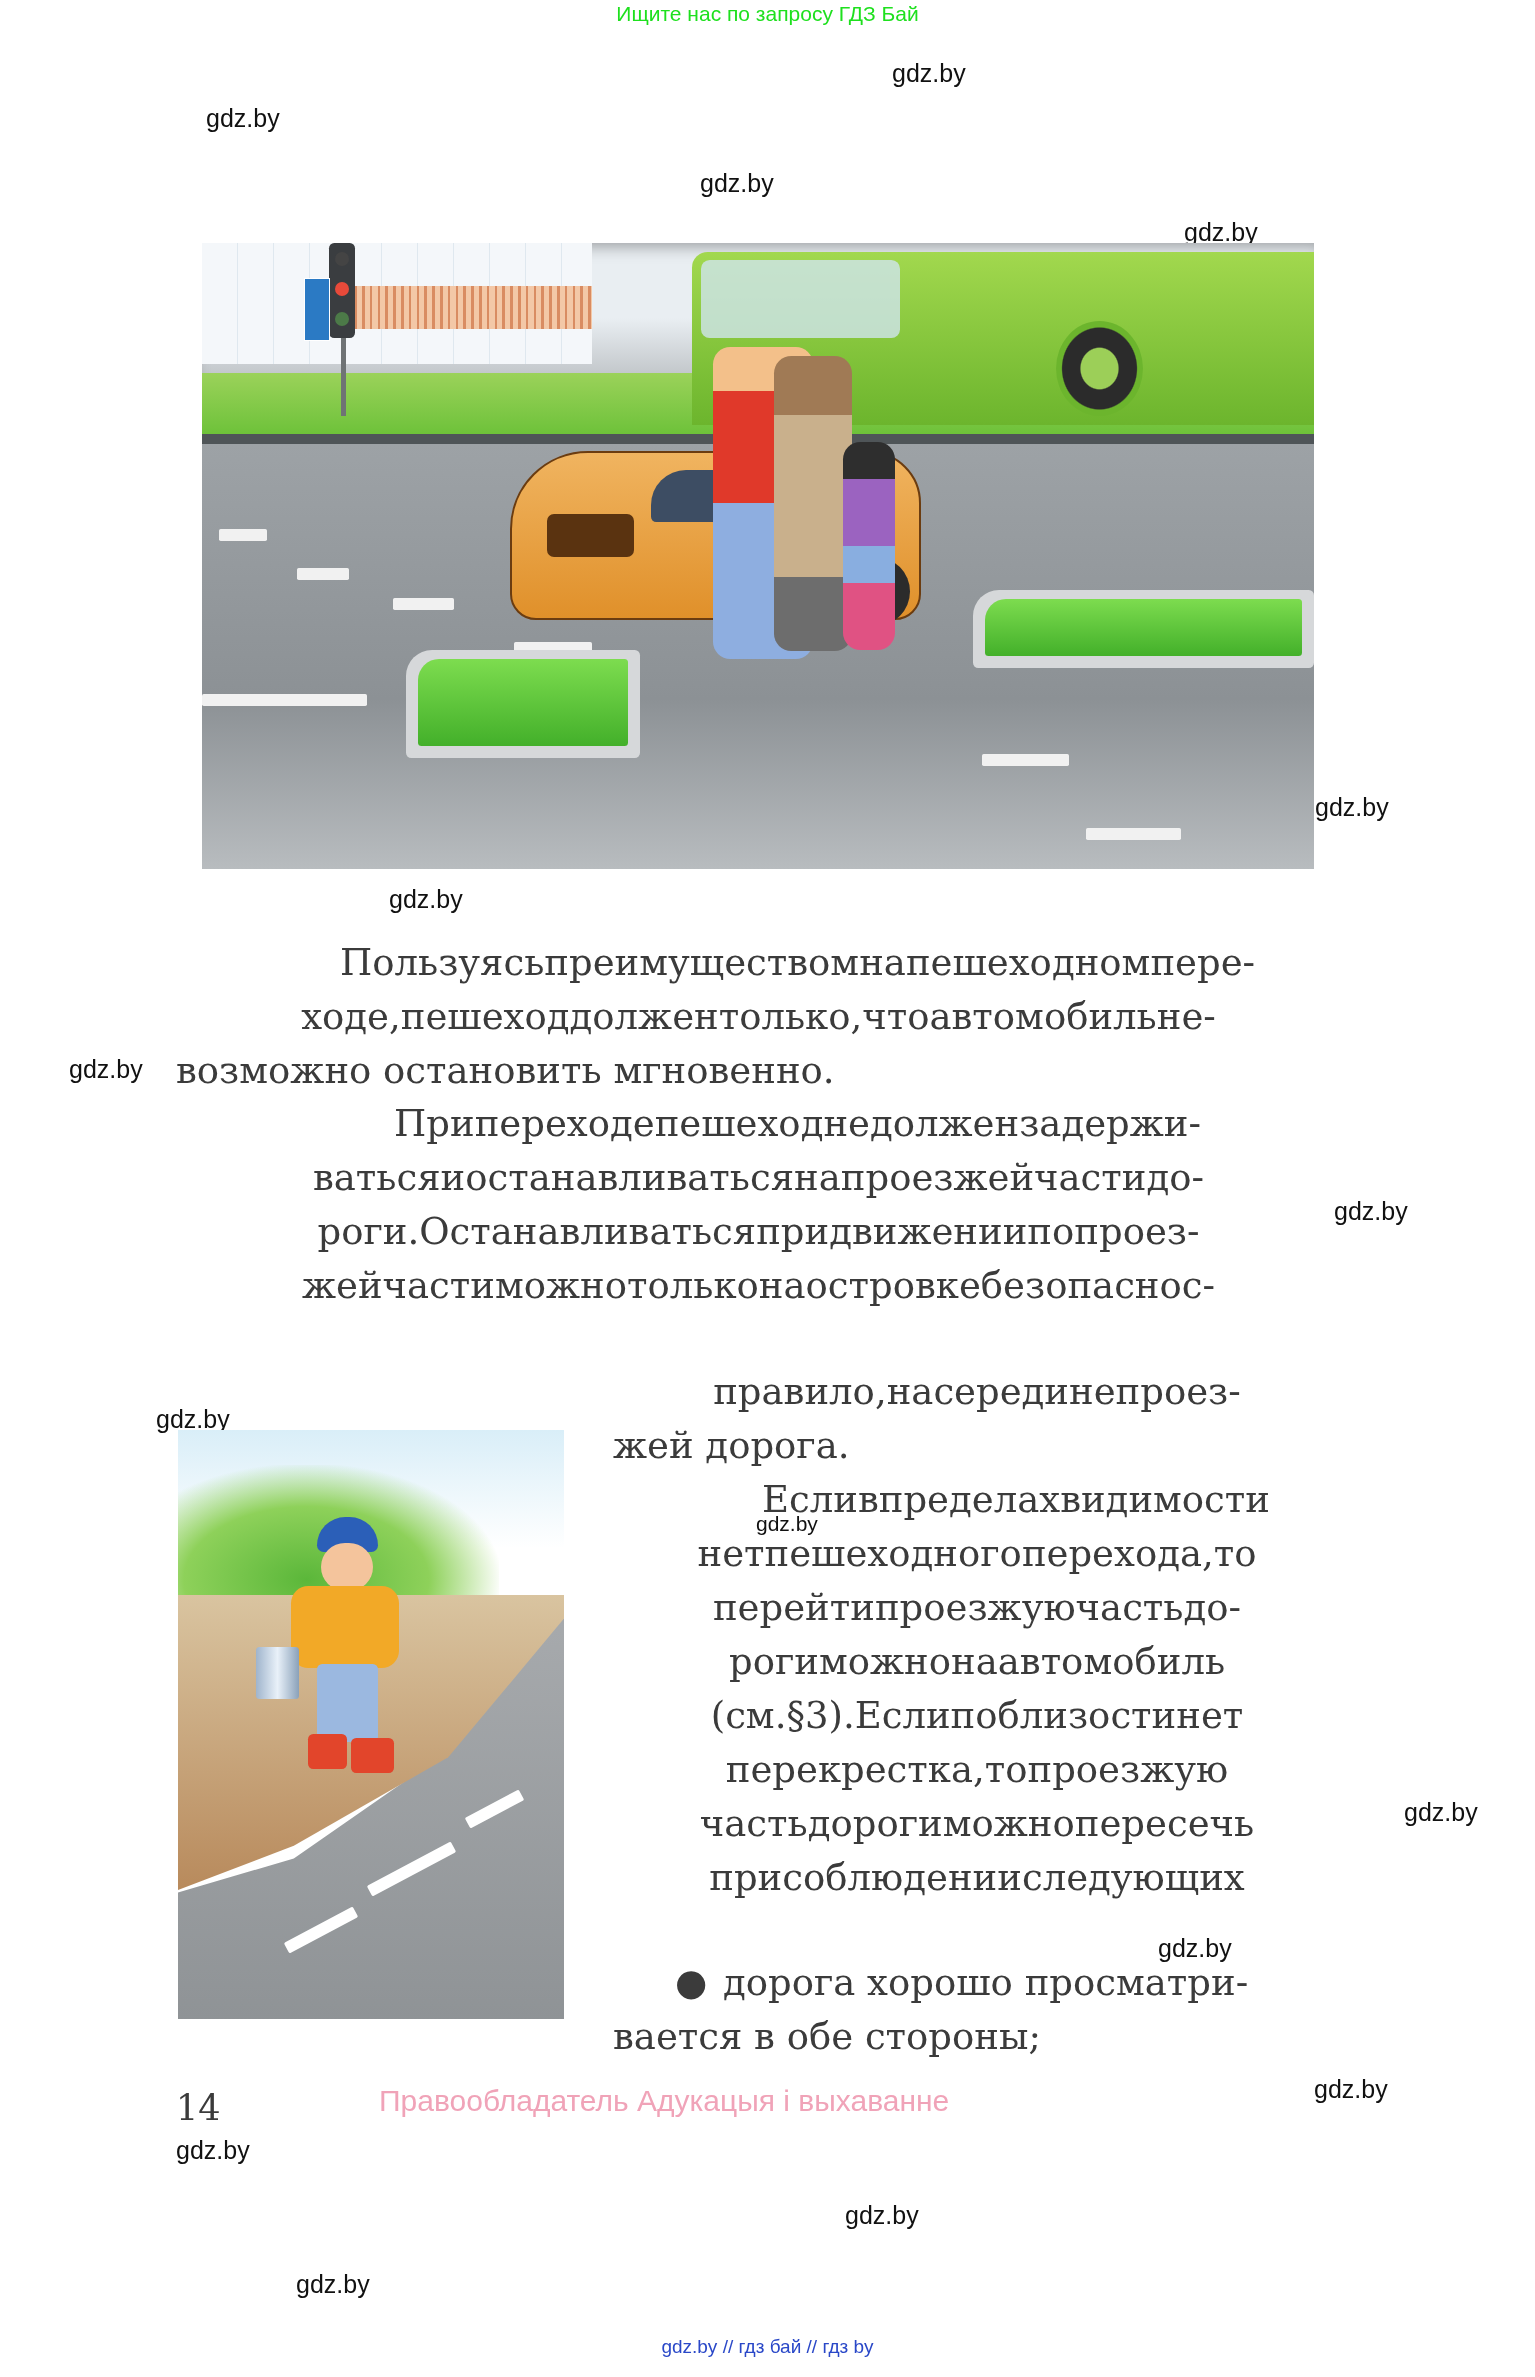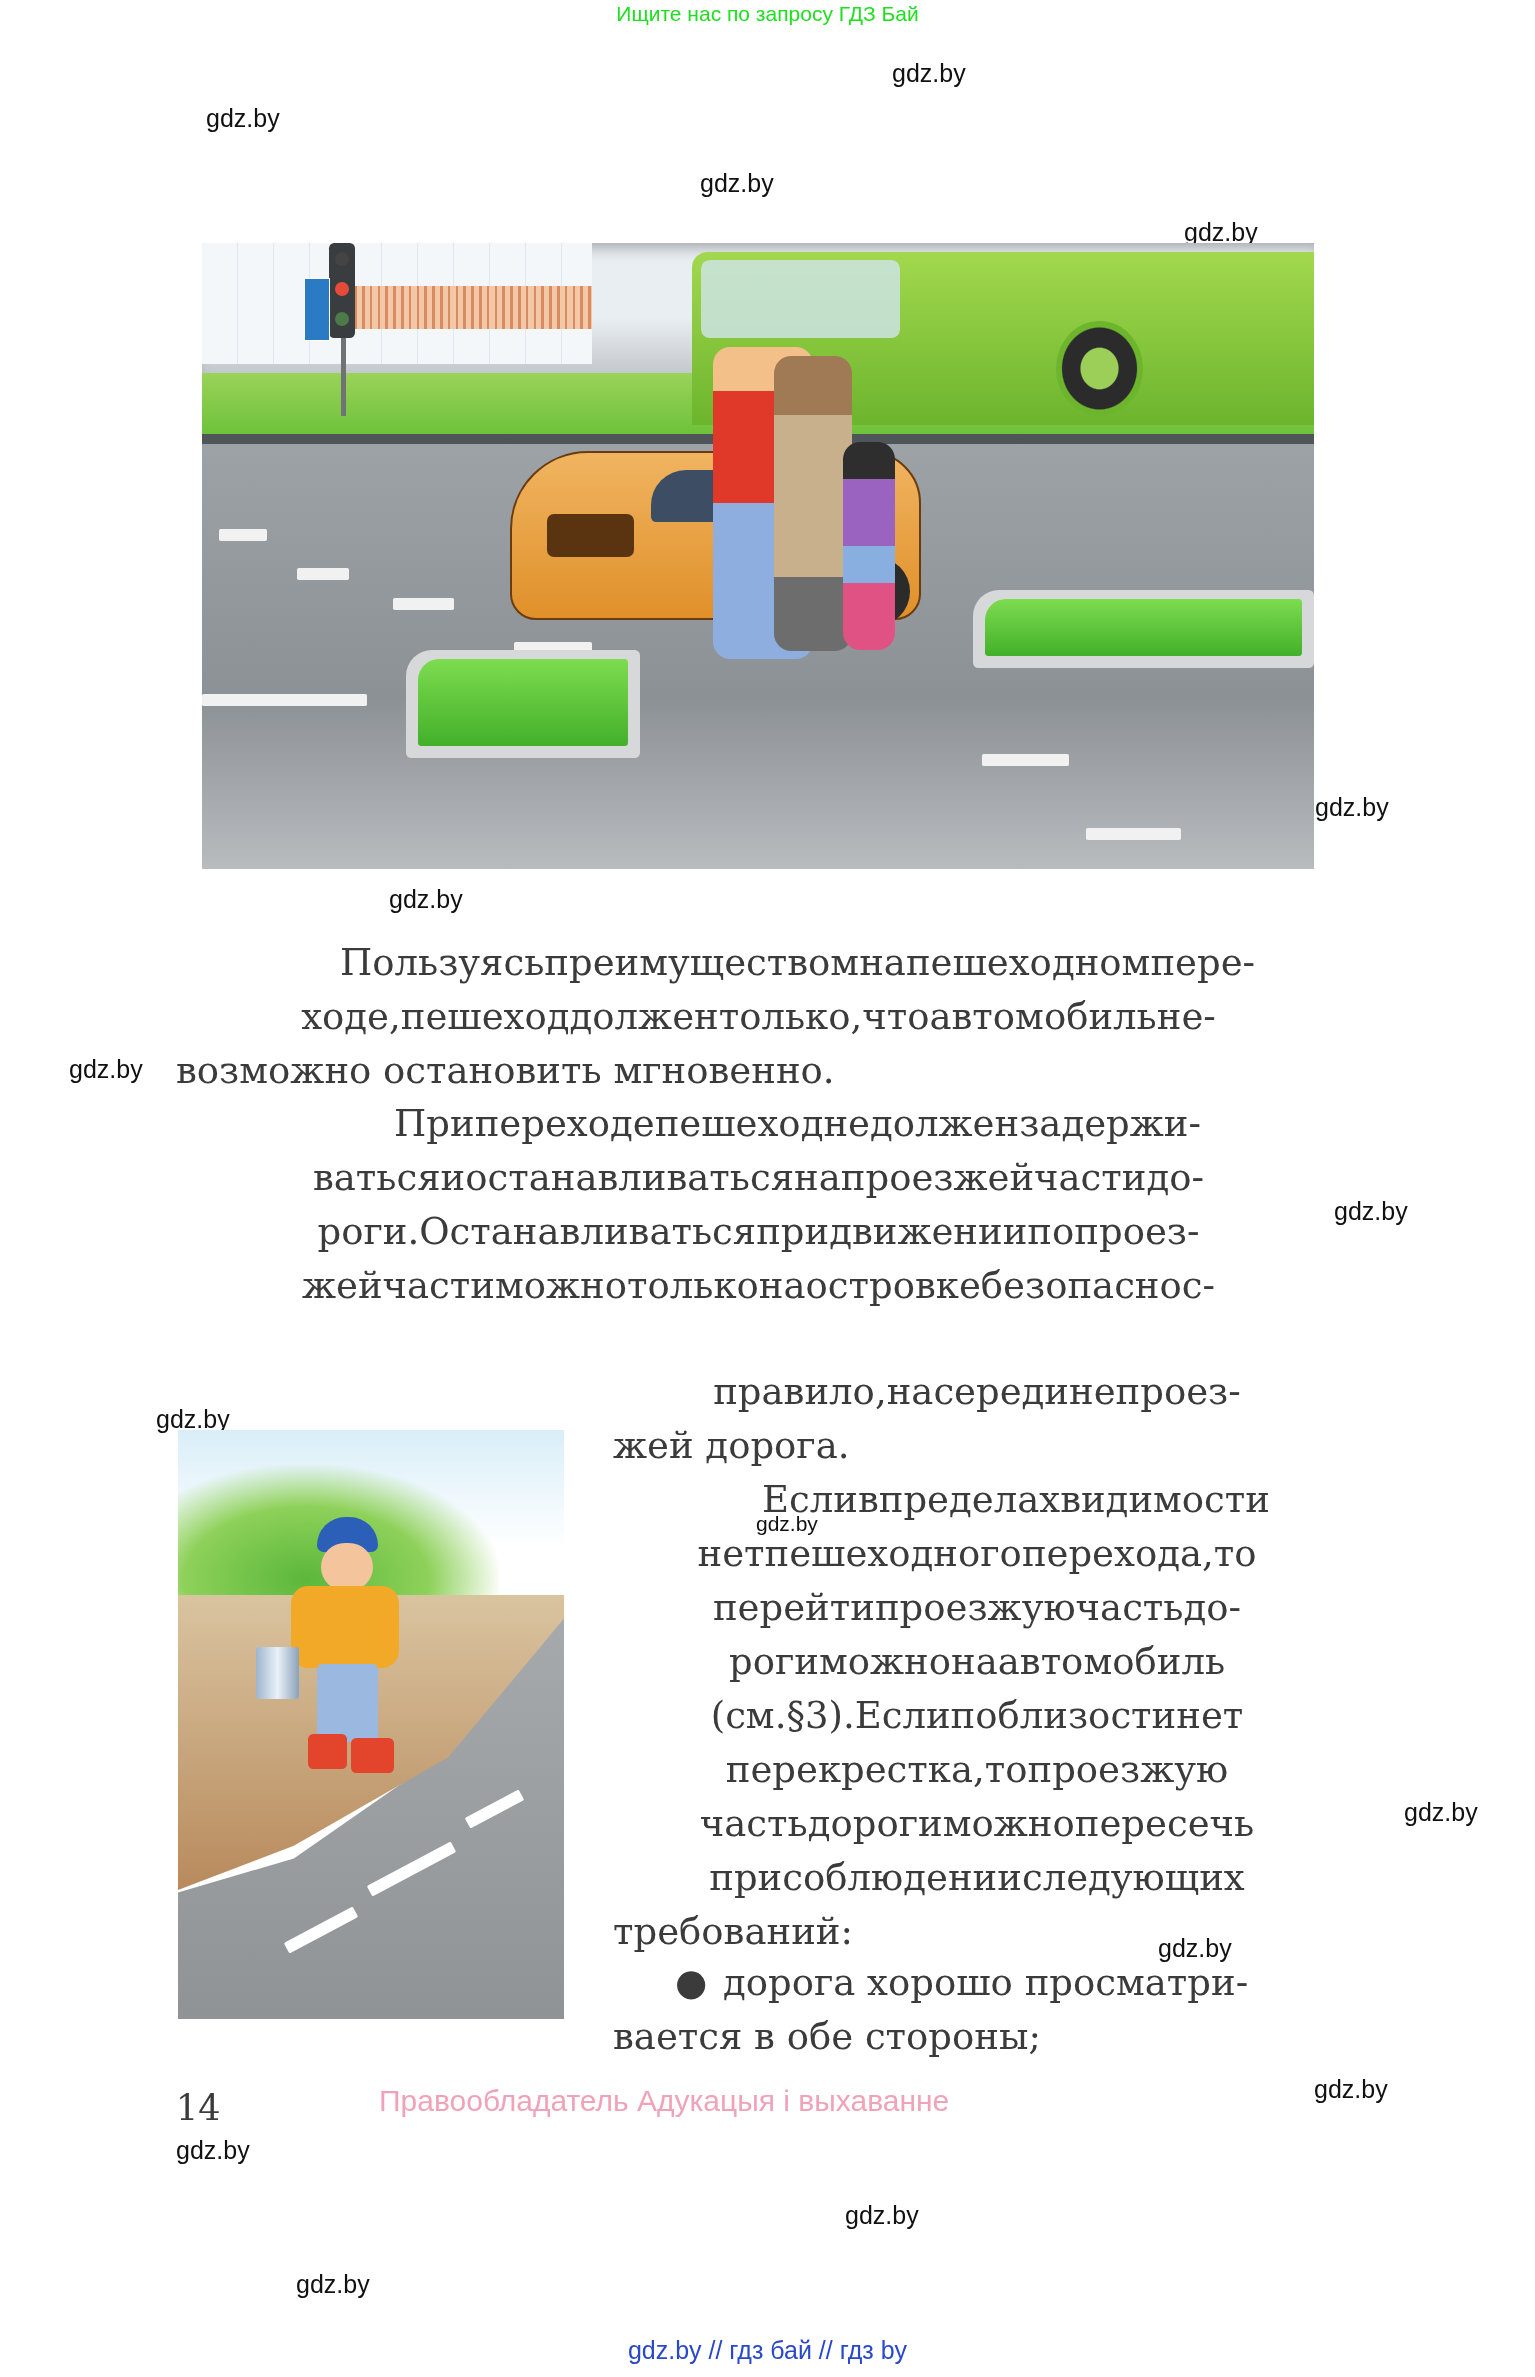--- a/index.html
+++ b/index.html
@@ -246,7 +246,6 @@
       <span>соблюдении</span>
       <span>следующих</span>
     </div>
-  <div class="line" style="justify-content: flex-start;">требований:</div>
 </div>
 
 <div class="text" style="left:613px;top:1956px;width:728px;">

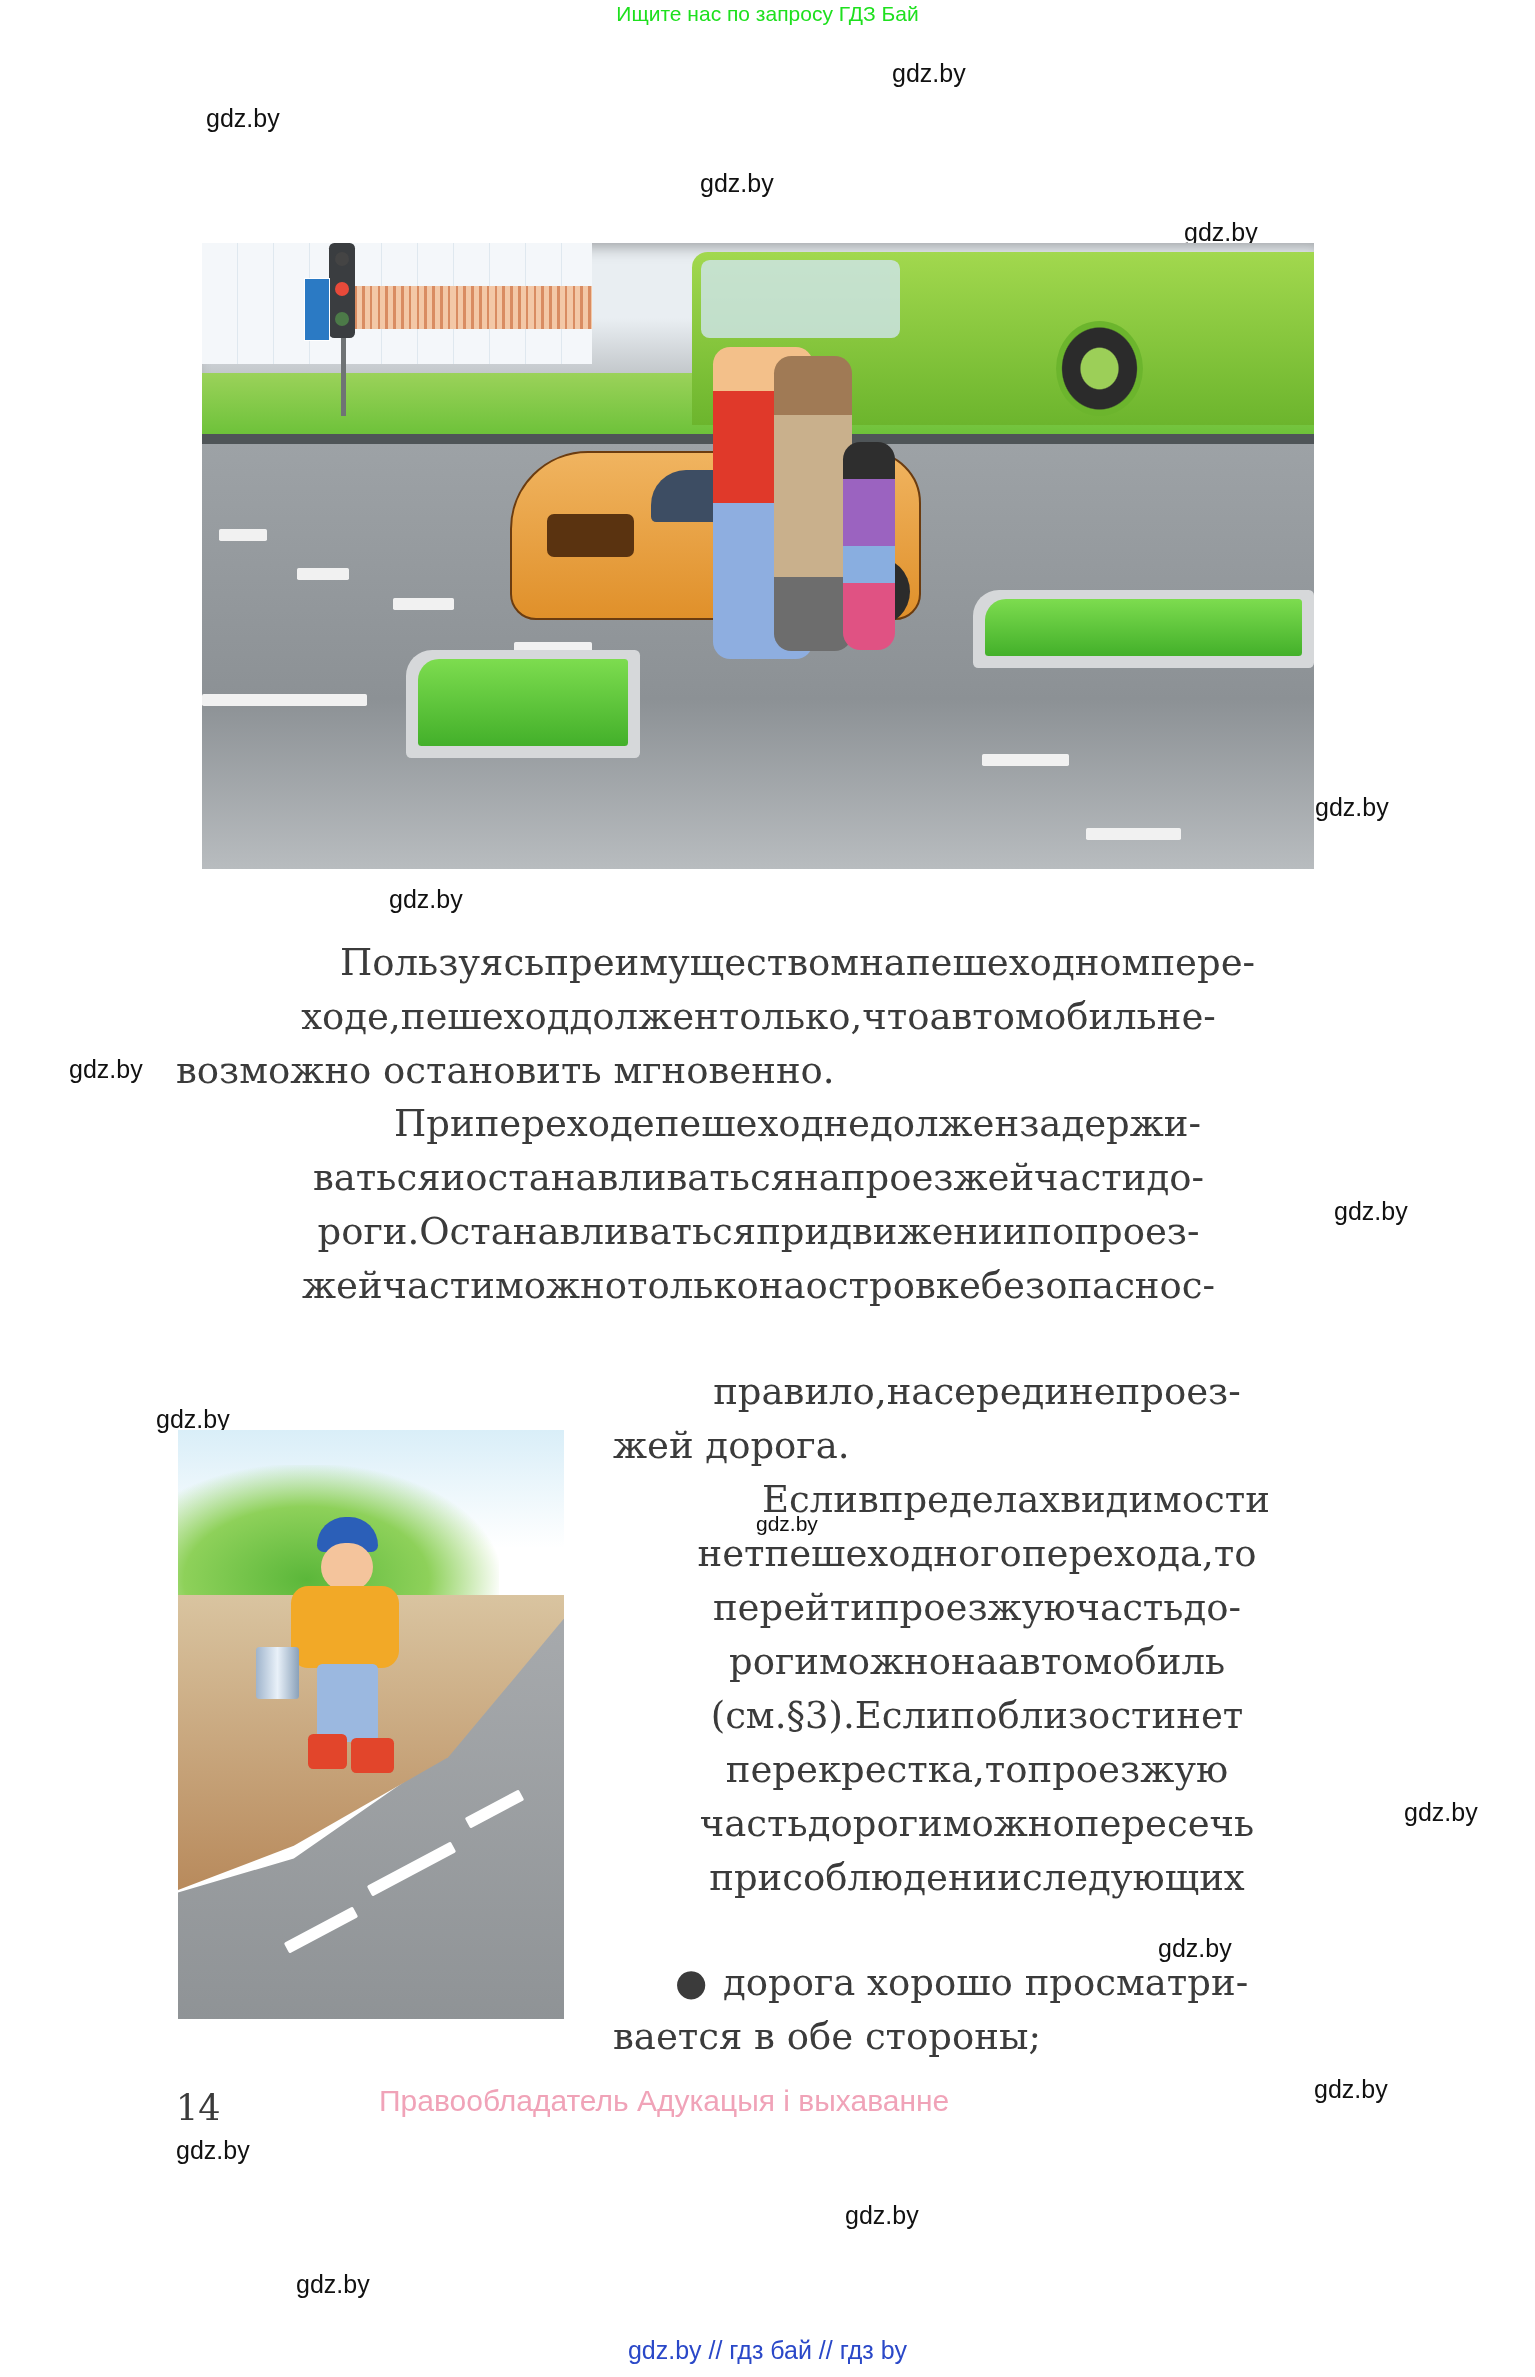--- a/index.html
+++ b/index.html
@@ -65,7 +65,7 @@
   .pagenum { position:absolute; left:176px; top:2088px; font-family:"DejaVu Serif", serif; font-size:35px; color:#3b3b3b; }
   .copyright { position:absolute; left:379px; top:2084px; font-family:"Liberation Sans", sans-serif; font-size:30px; color:#f0a3b8; }
   .bottomlinks { position:absolute; left:0; top:2336px; width:1535px; text-align:center;
-                 font-family:"Liberation Sans", sans-serif; font-size:25px; color:#2a48c8; }
+                 font-family:"Liberation Sans", sans-serif; font-size:19px; color:#2a48c8; }
 </style>
 </head>
 <body>

